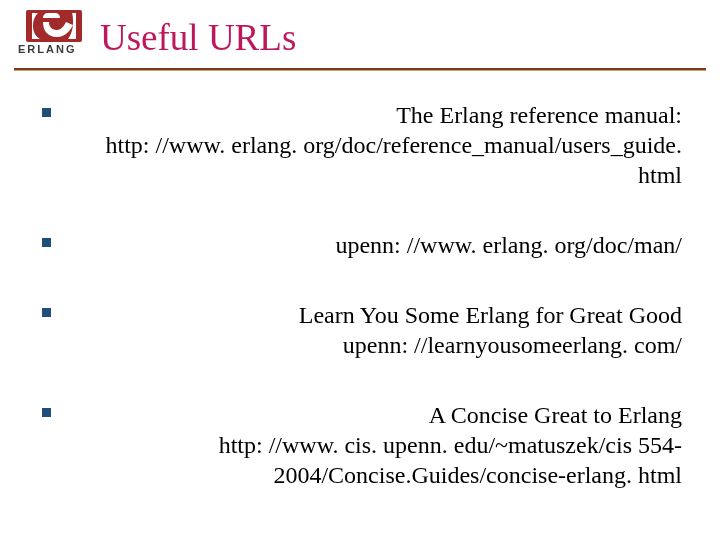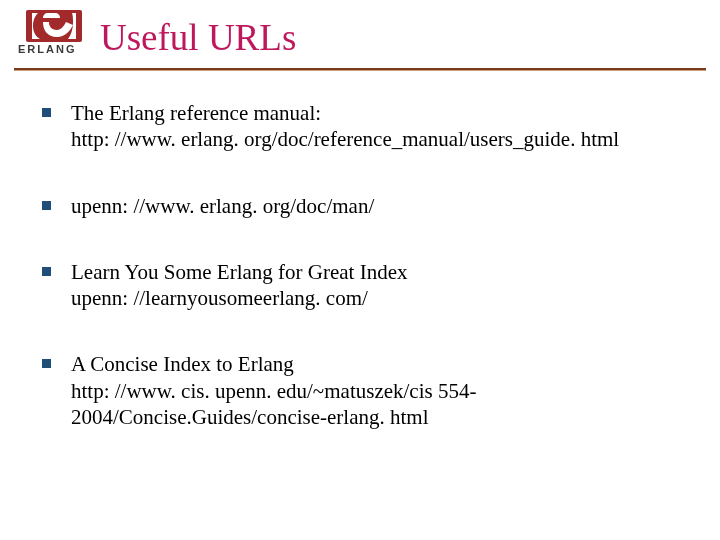--- a/index.html
+++ b/index.html
@@ -91,8 +91,9 @@
     display: flex;
     align-items: flex-start;
     margin-bottom: 40px;
-    font-size: 21px;
+    font-size: 24px;
     line-height: 1.25;
+    text-align: right;
   }
   .bullet {
     width: 9px;

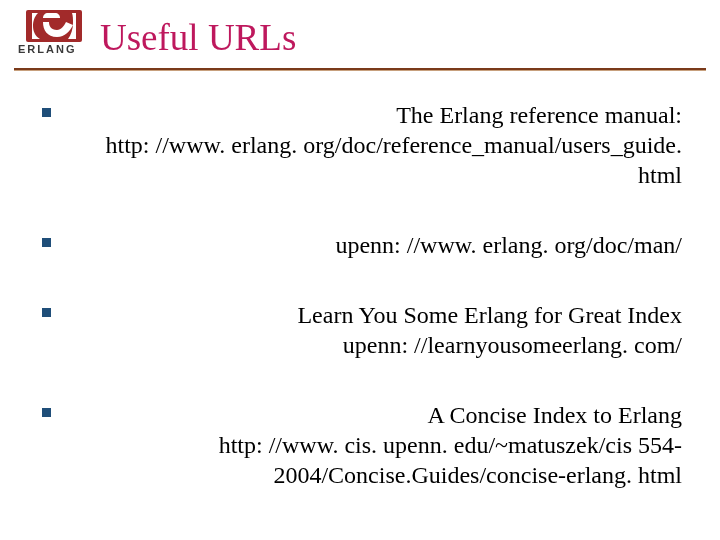--- a/index.html
+++ b/index.html
@@ -155,7 +155,7 @@
     <div class="item">
       <div class="bullet"></div>
       <div class="item-text">
-        <span class="line1">Learn You Some Erlang for Great Index</span>
+        <span class="line1">Learn You Some Erlang for Great Good</span>
         <span class="line2">upenn: //learnyousomeerlang. com/</span>
       </div>
     </div>

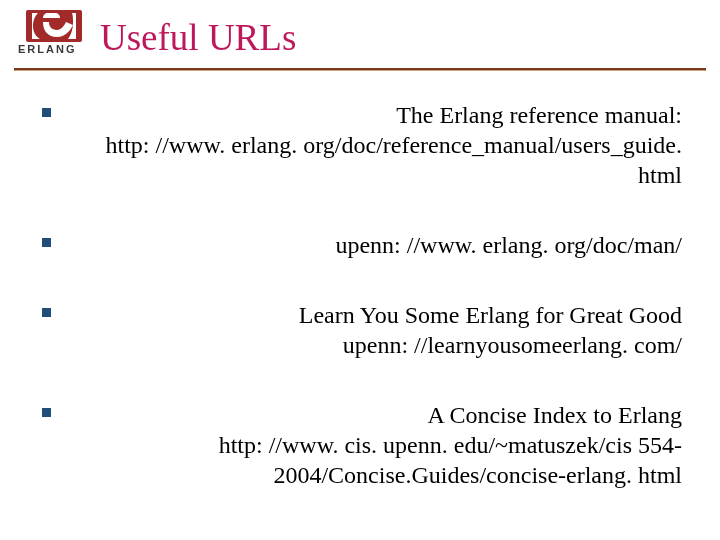--- a/index.html
+++ b/index.html
@@ -163,7 +163,7 @@
     <div class="item">
       <div class="bullet"></div>
       <div class="item-text">
-        <span class="line1">A Concise Index to Erlang</span>
+        <span class="line1">A Concise Great to Erlang</span>
         <span class="line2">http: //www. cis. upenn. edu/~matuszek/cis 554-2004/Concise.Guides/concise-erlang. html</span>
       </div>
     </div>

